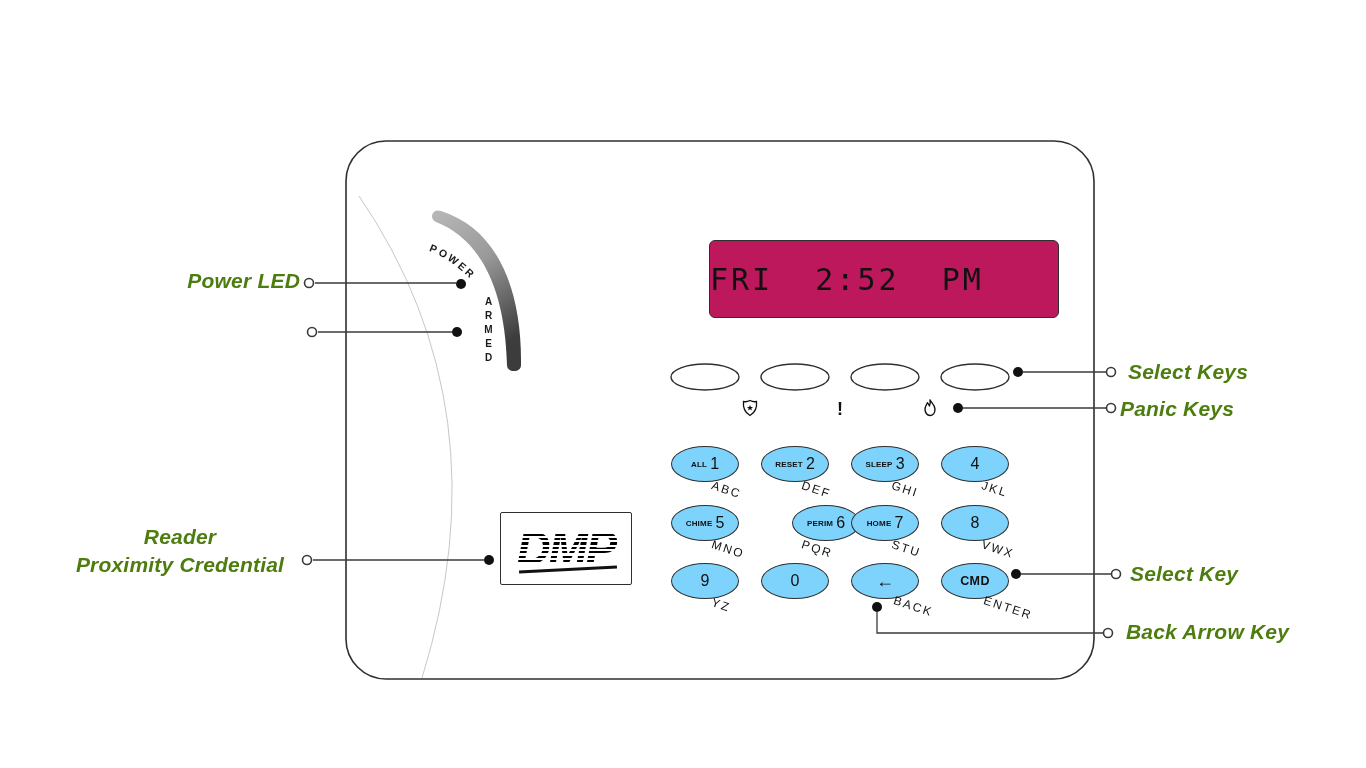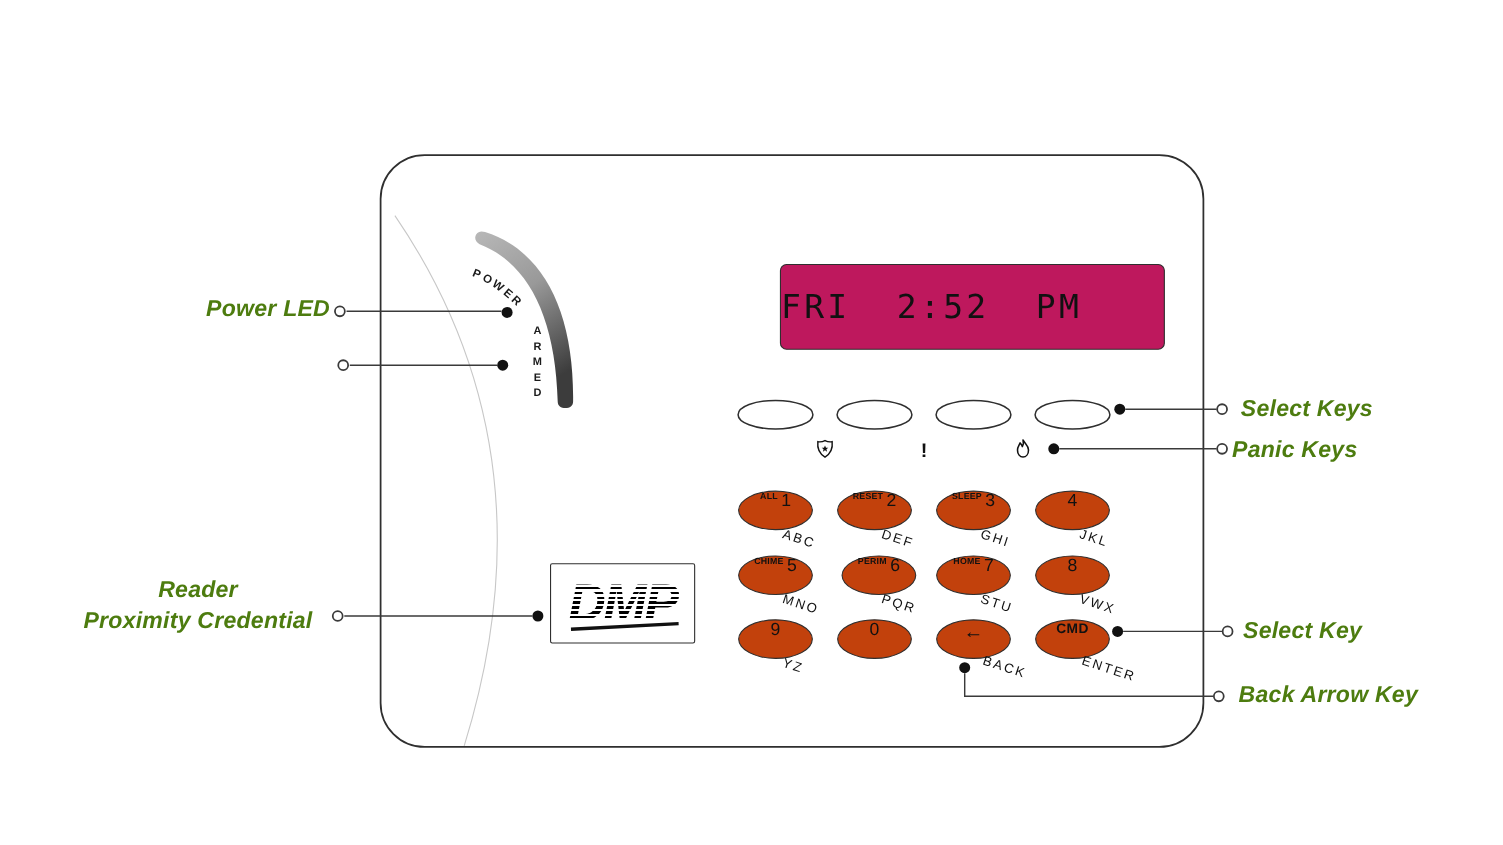--- a/index.html
+++ b/index.html
@@ -30,8 +30,8 @@
 
   
   .key{position:absolute;width:68px;height:36px;box-sizing:border-box;
-       border:1.4px solid #2f2f2f;border-radius:50%;background:#c2410c;
-       display:flex;align-items:flex-start;justify-content:center;gap:3px;}
+       border:1.4px solid #2f2f2f;border-radius:50%;background:#7dd3fc;
+       display:flex;align-items:center;justify-content:center;gap:3px;}
   .key-label{font-size:8px;font-weight:700;letter-spacing:.2px;color:#111;}
   .key-digit{font-size:16px;color:#111;}
   .key-back .key-digit{font-size:18px;}

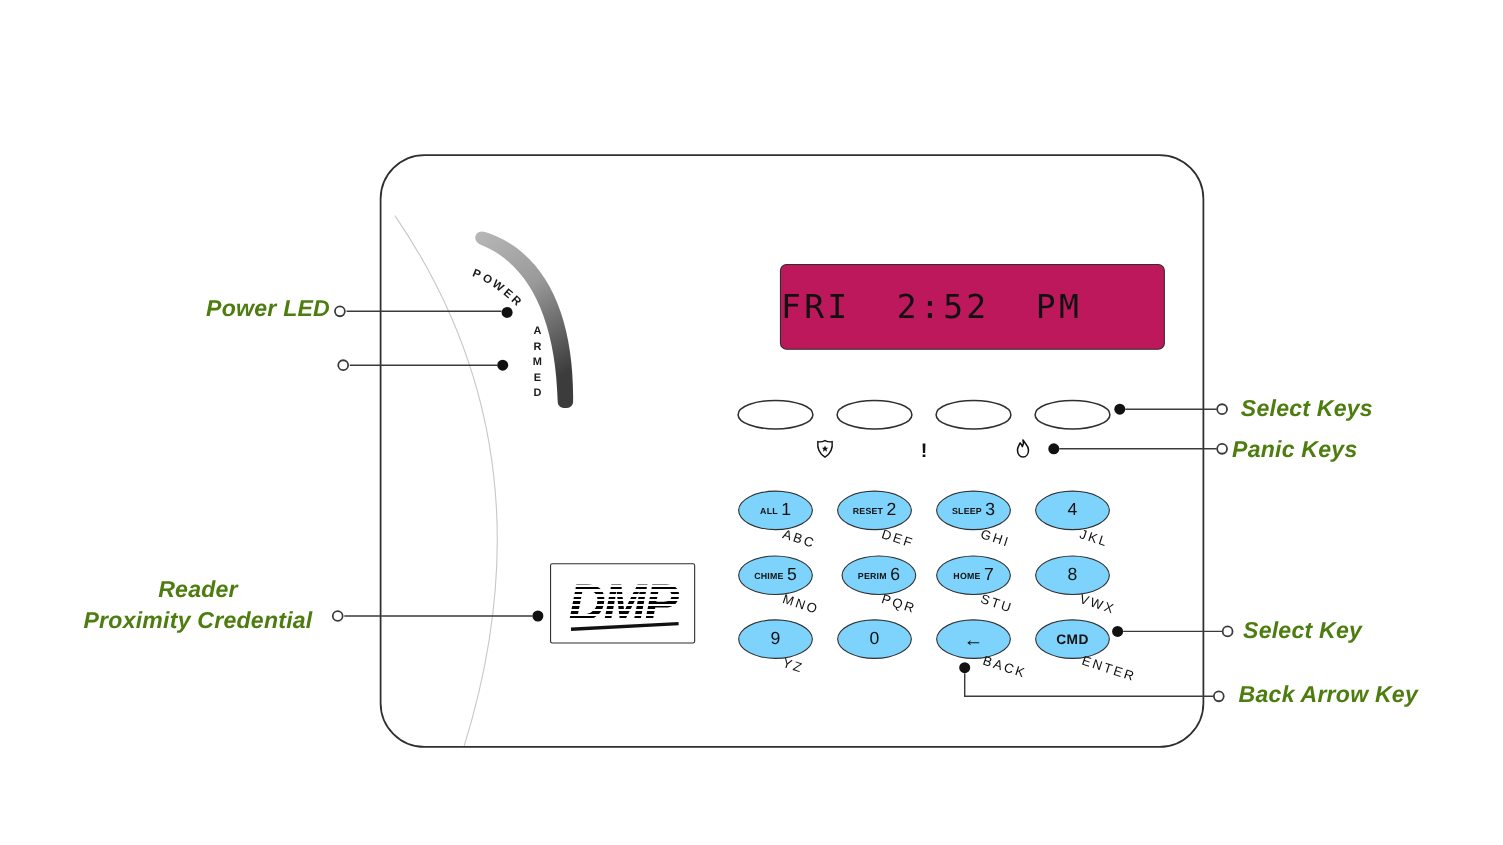--- a/index.html
+++ b/index.html
@@ -172,7 +172,7 @@
       </div>
       <div class="key-letters" style="left:712px;top:537px">MNO</div>
 
-      <div class="key" style="left:765px;top:505px">
+      <div class="key" style="left:792px;top:505px">
         <span class="key-label">PERIM</span>
         <span class="key-digit">6</span>
       </div>

